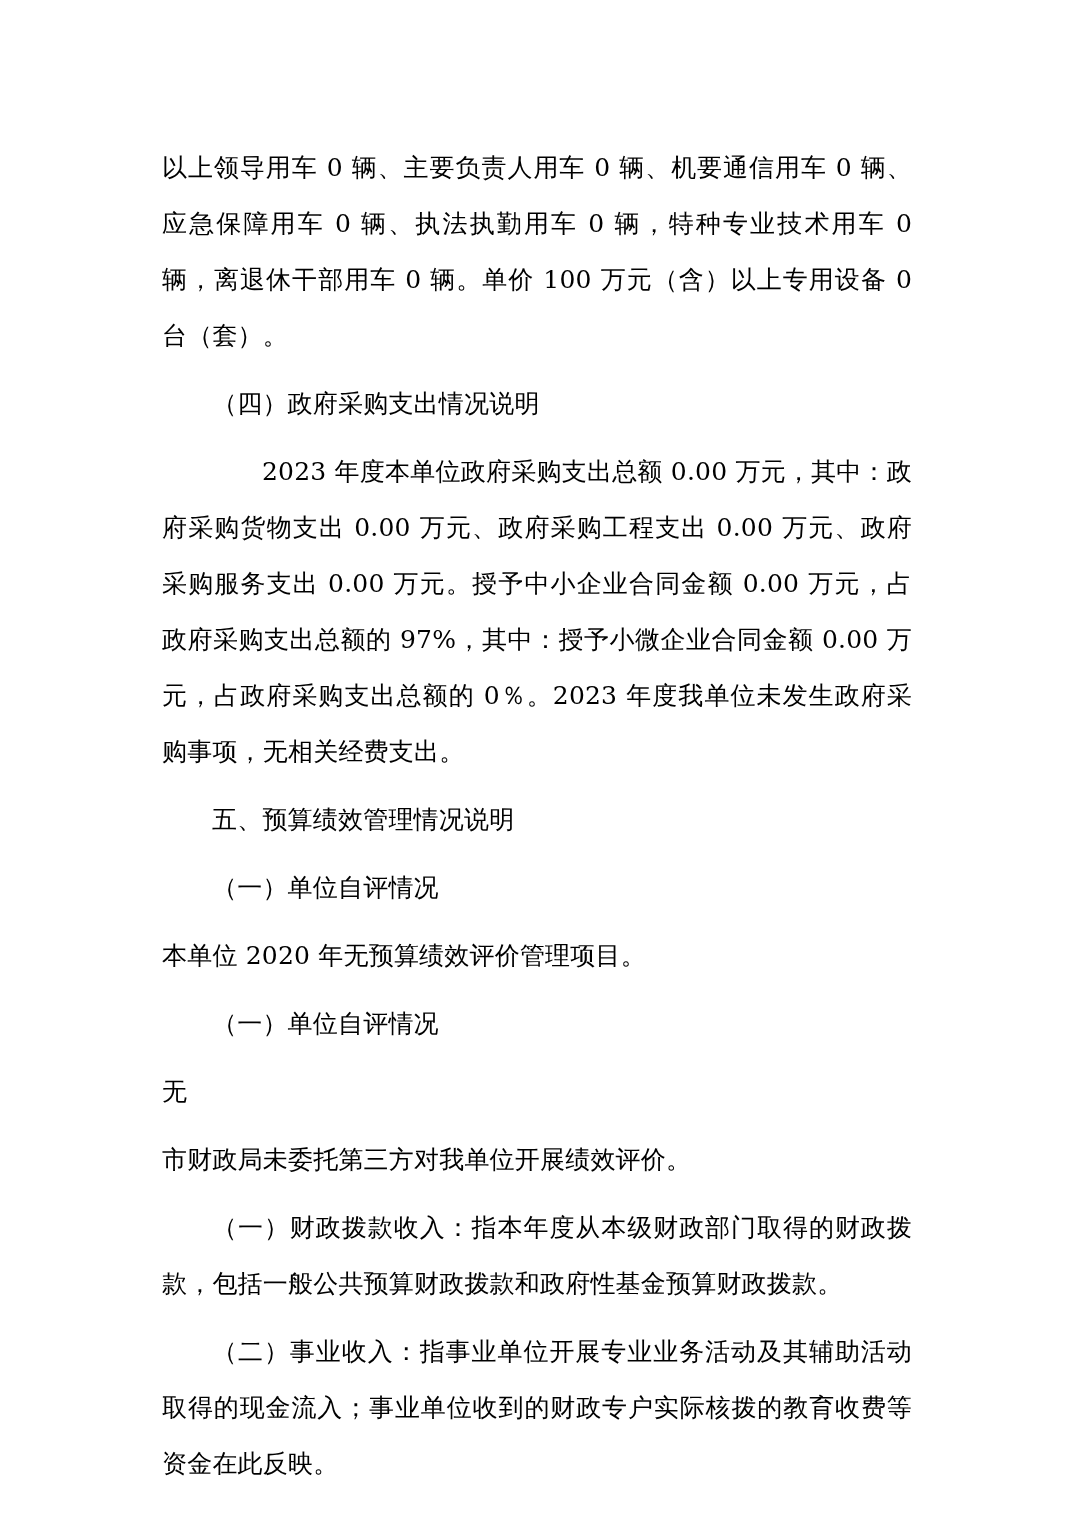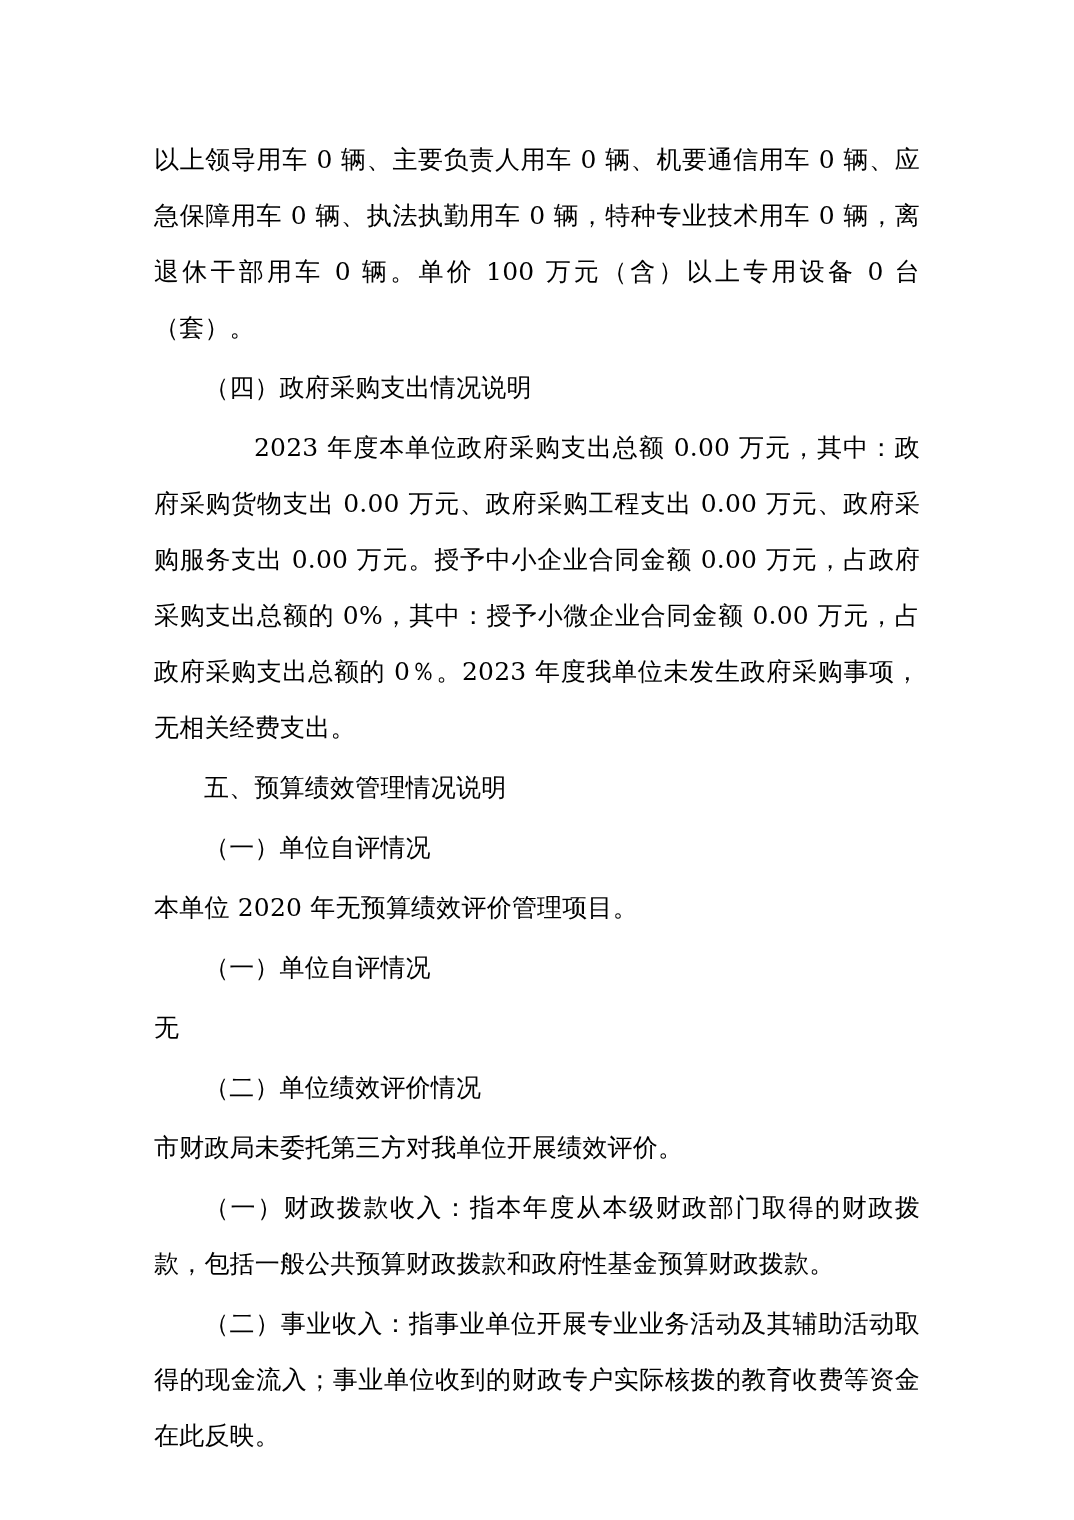--- a/index.html
+++ b/index.html
@@ -29,7 +29,7 @@
     letter-spacing: 0.2px;
   }
   p {
-    margin: 4px;
+    margin: 12px;
   }
   .indent-2 {
     text-indent: 50px;

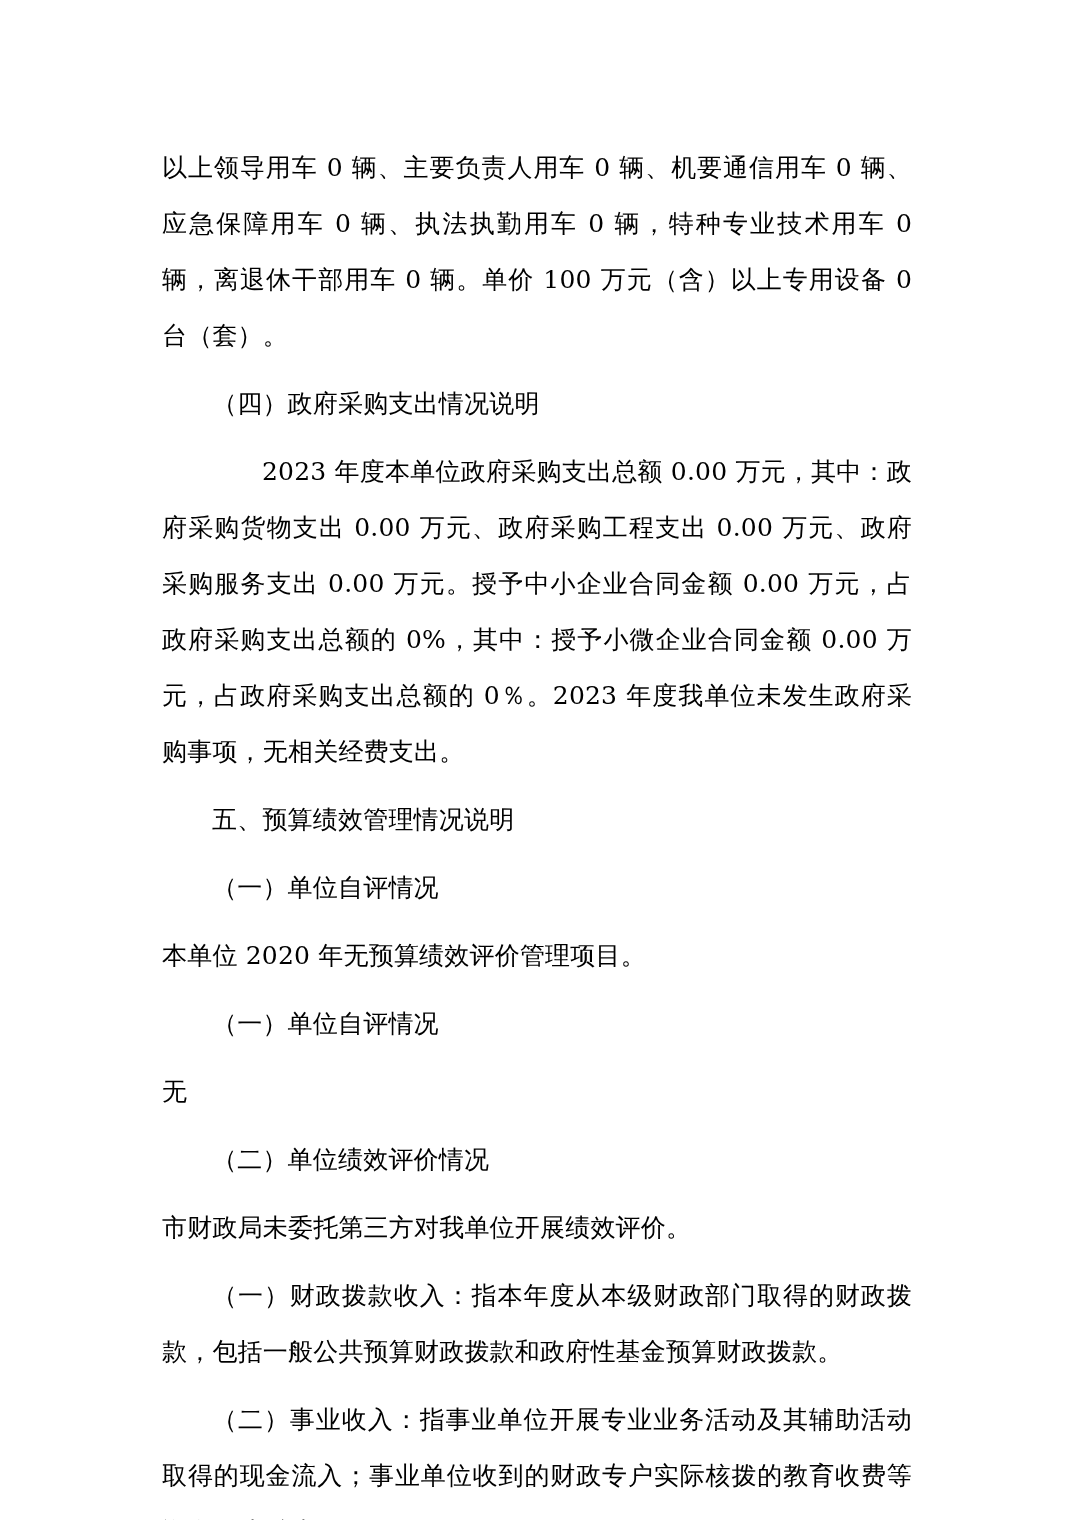--- a/index.html
+++ b/index.html
@@ -51,7 +51,7 @@
 
     <p class="indent-2">（四）政府采购支出情况说明</p>
 
-    <p class="indent-4">2023 年度本单位政府采购支出总额 0.00 万元，其中：政府采购货物支出 0.00 万元、政府采购工程支出 0.00 万元、政府采购服务支出 0.00 万元。授予中小企业合同金额 0.00 万元，占政府采购支出总额的 0%，其中：授予小微企业合同金额 0.00 万元，占政府采购支出总额的 0％。2023 年度我单位未发生政府采购事项，无相关经费支出。</p>
+    <p class="indent-4">2023 年度本单位政府采购支出总额 0.00 万元，其中：政府采购货物支出 0.00 万元、政府采购工程支出 0.00 万元、政府采购服务支出 0.00 万元。授予中小企业合同金额 0.00 万元，占政府采购支出总额的 97%，其中：授予小微企业合同金额 0.00 万元，占政府采购支出总额的 0％。2023 年度我单位未发生政府采购事项，无相关经费支出。</p>
 
     <p class="indent-2">五、预算绩效管理情况说明</p>
 

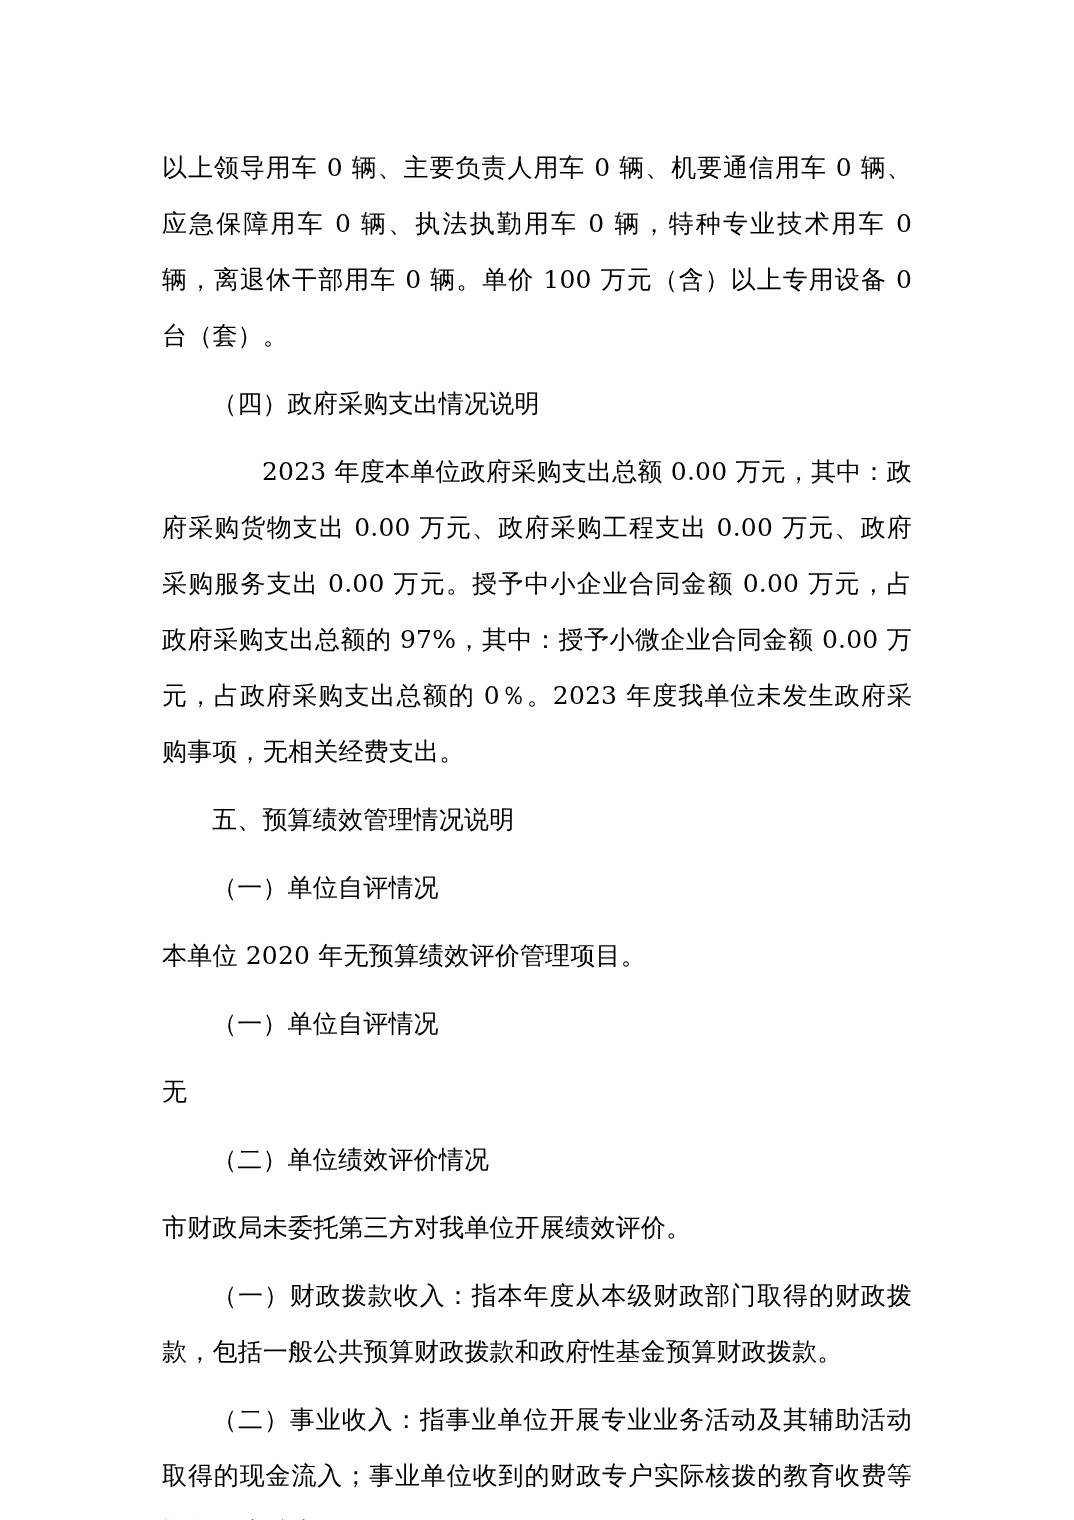--- a/index.html
+++ b/index.html
@@ -63,7 +63,6 @@
 
     <p class="indent-0">无</p>
 
-    <p class="indent-2">（二）单位绩效评价情况</p>
 
 
 

